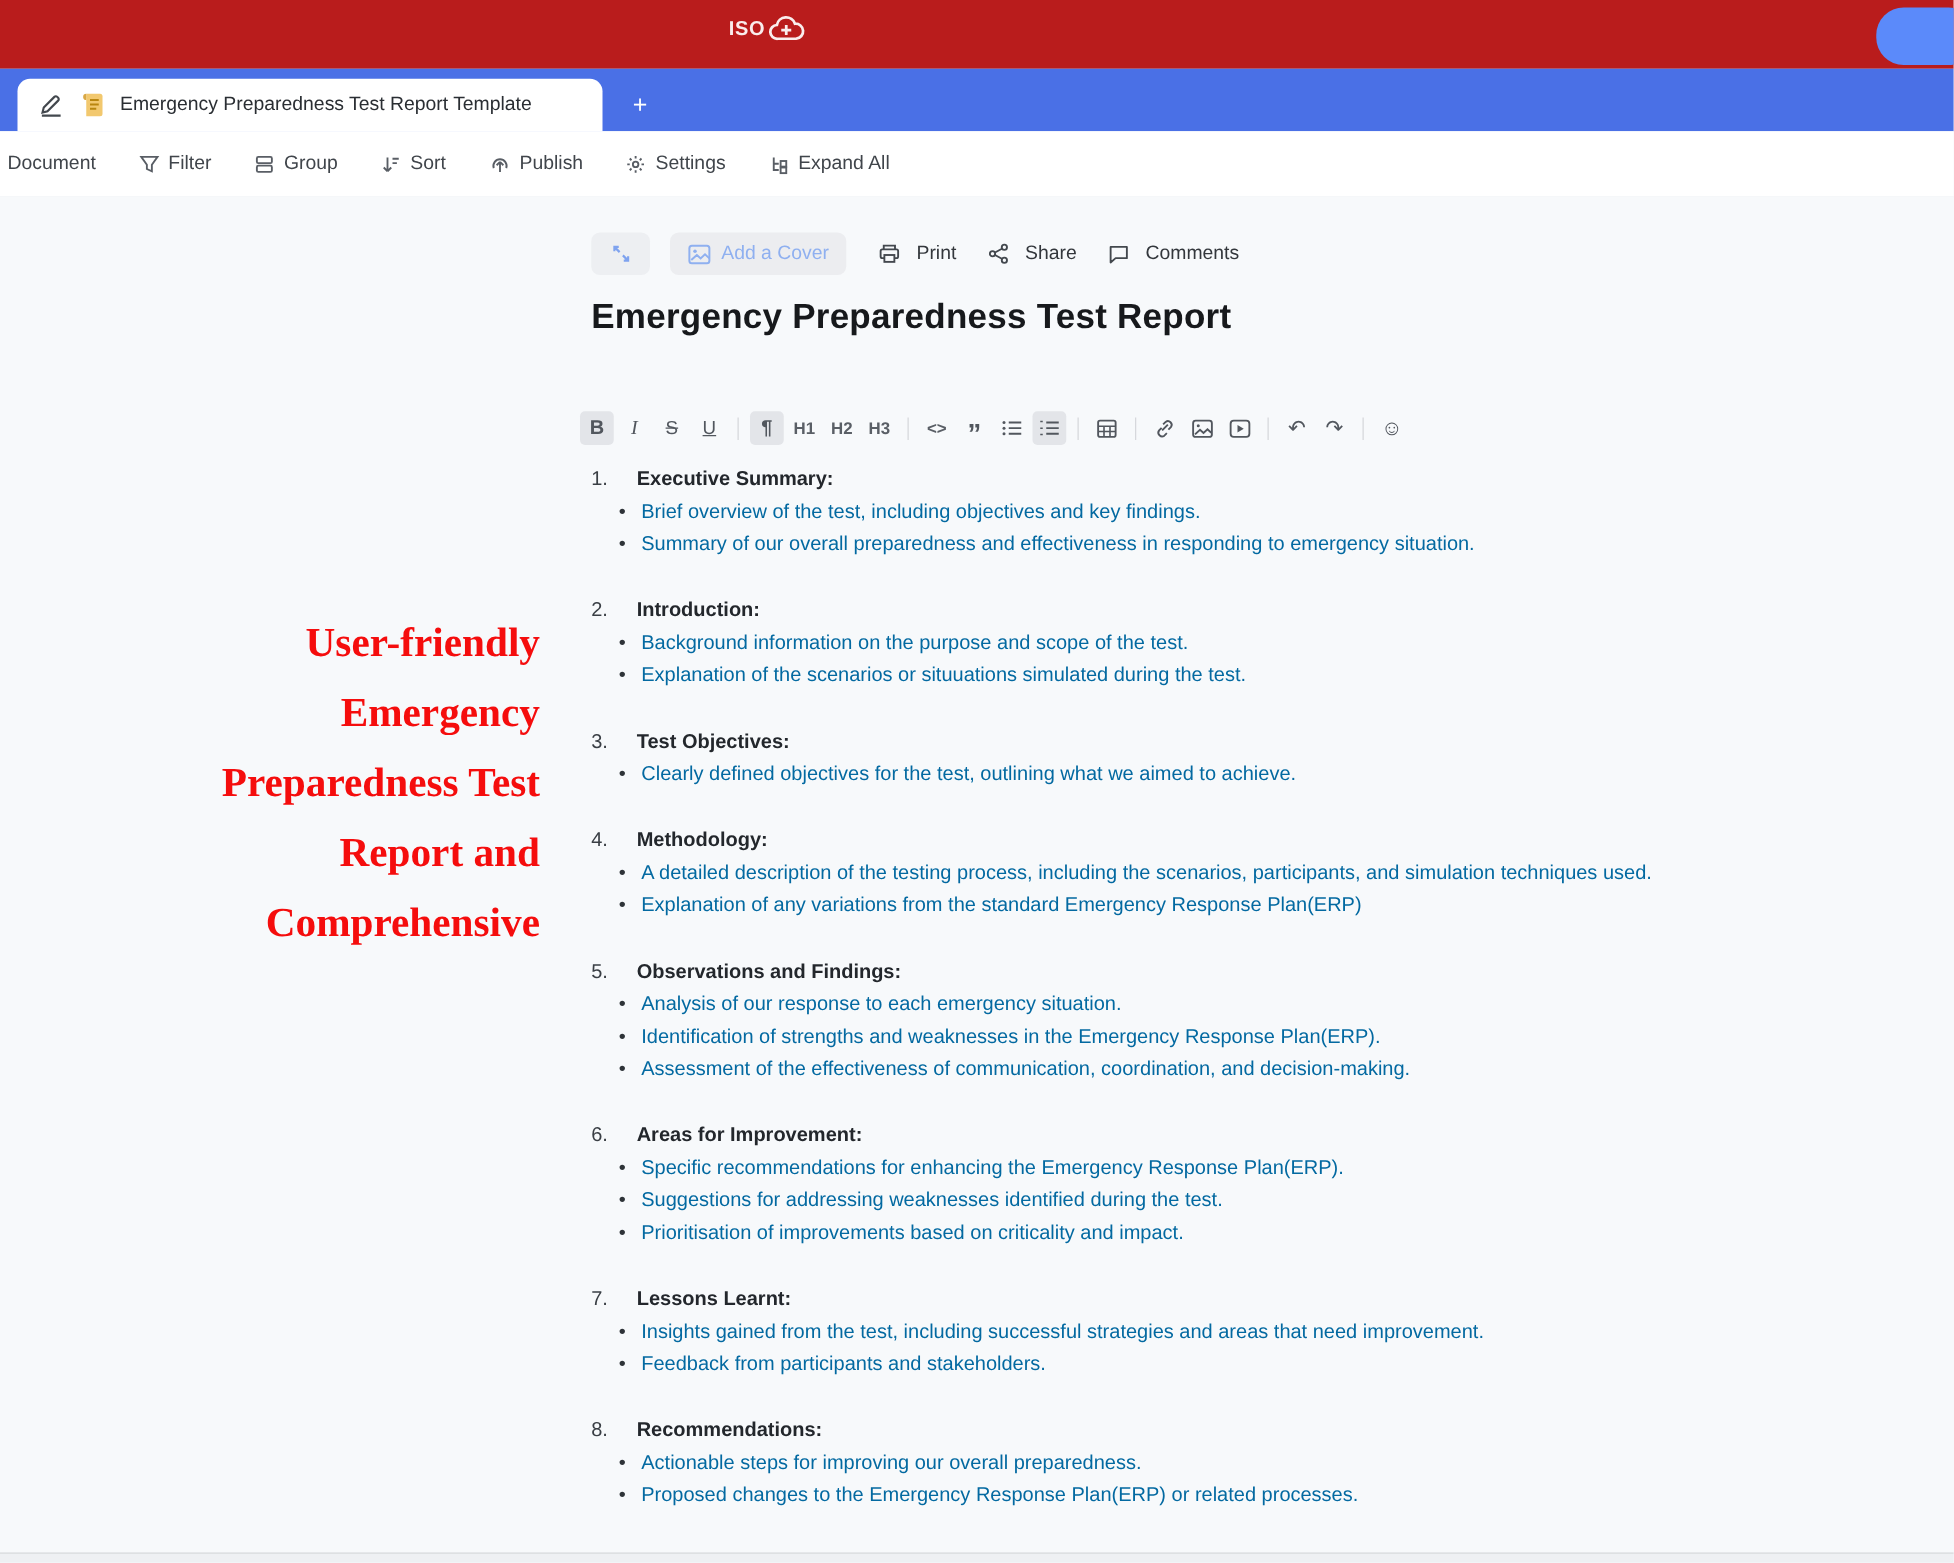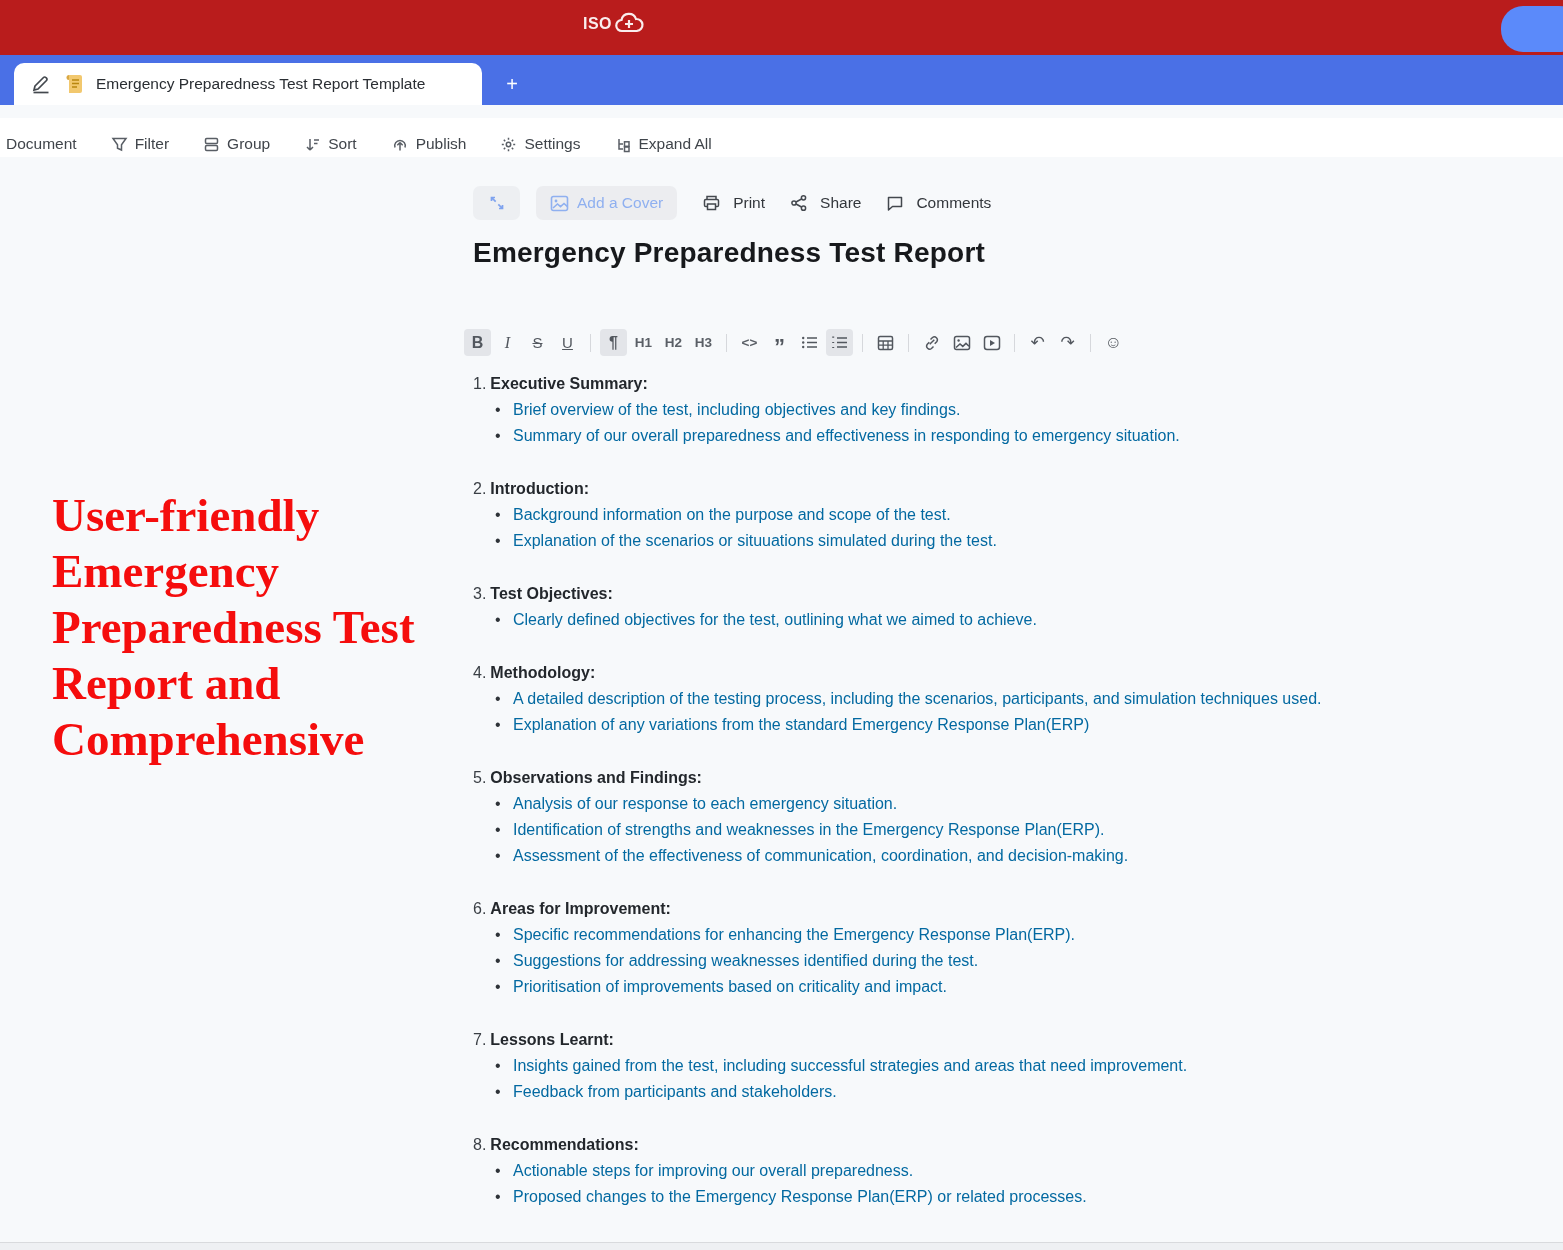--- a/index.html
+++ b/index.html
@@ -21,7 +21,7 @@
   .new-tab{position:absolute;left:492px;top:8px;width:40px;height:42px;display:flex;align-items:center;
     justify-content:center;color:#ffffff;font-size:20px;cursor:pointer;}
   
-  .menubar{position:absolute;left:0;top:118px;width:1563px;height:52px;background:#ffffff;
+  .menubar{position:absolute;left:0;top:105px;width:1563px;height:52px;background:#ffffff;
     border-bottom:1px solid #e9ebee;display:flex;align-items:center;gap:0;}
   .menu-item{display:flex;align-items:center;gap:7px;padding:0 17px;height:100%;
     font-size:15.5px;color:#40454b;cursor:pointer;}

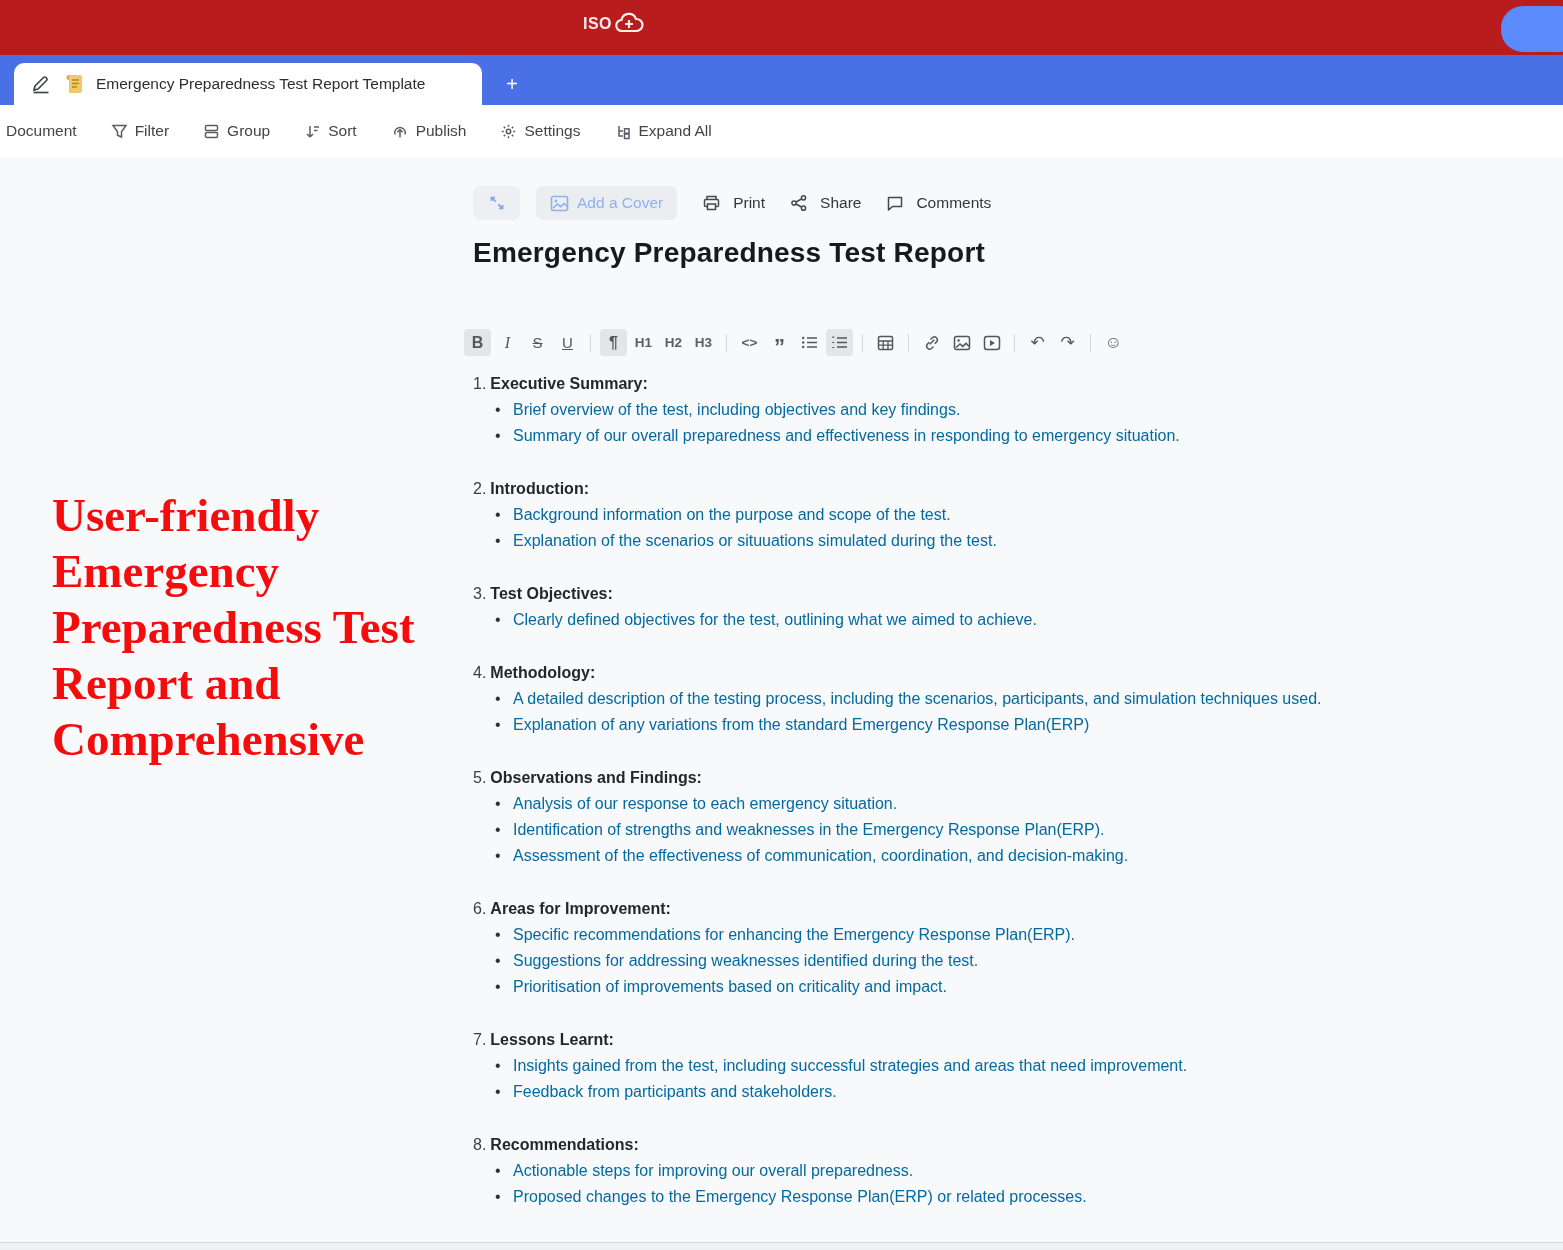--- a/index.html
+++ b/index.html
@@ -57,7 +57,7 @@
   .section{margin-bottom:27px;}
   .sec-head{font-size:16px;line-height:26px;color:#23272c;}
   .sec-num{color:#3a3f45;font-weight:400;margin-right:4px;}
-  .sec-title{font-weight:700;}
+  .sec-title{font-weight:700;margin-left:19px;}
   .sec-list{margin:0;padding:0;list-style:none;}
   .sec-list li{position:relative;padding-left:40px;font-size:16px;line-height:26px;color:#0369a1;}
   .sec-list li::before{content:"•";position:absolute;left:22px;color:#2e3338;font-size:16px;}

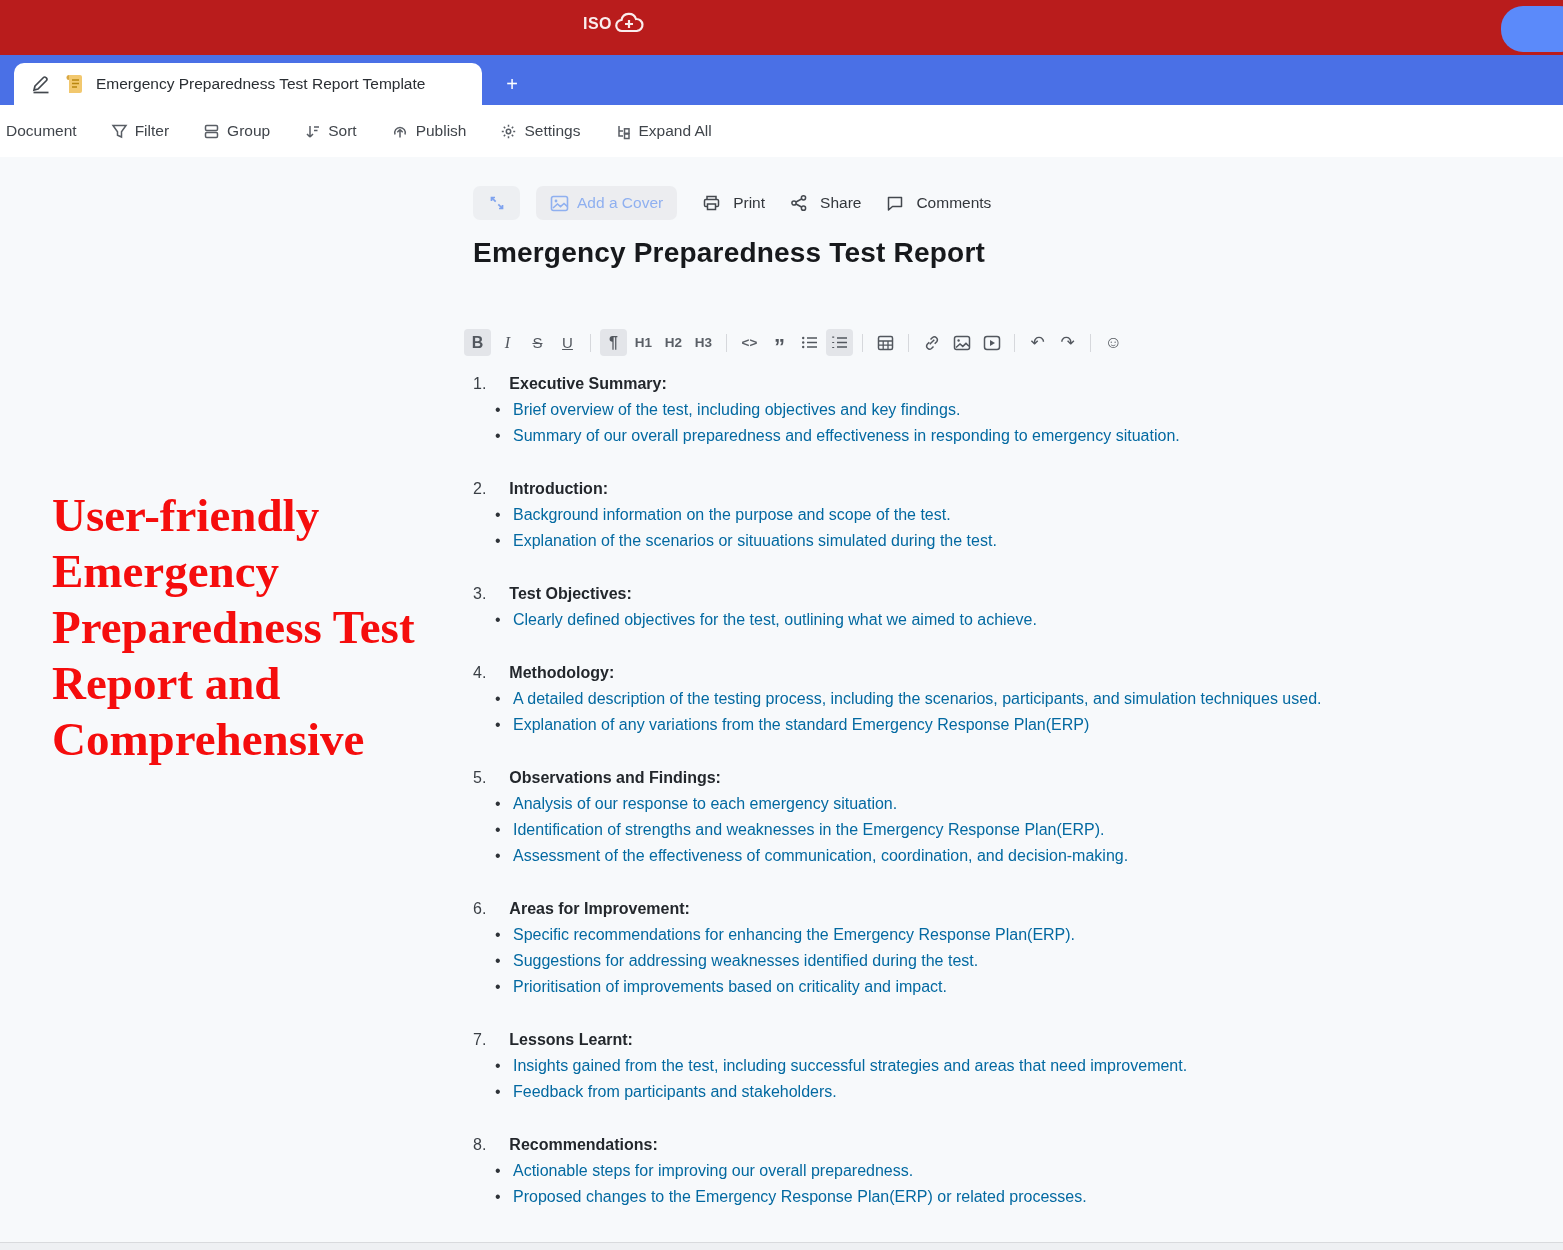--- a/index.html
+++ b/index.html
@@ -62,8 +62,8 @@
   .sec-list li{position:relative;padding-left:40px;font-size:16px;line-height:26px;color:#0369a1;}
   .sec-list li::before{content:"•";position:absolute;left:22px;color:#2e3338;font-size:16px;}
   
-  .annotation{position:absolute;left:52px;top:330px;width:380px;text-align:left;
-    color:#f50d0d;font-size:47px;line-height:56px;font-weight:600;
+  .annotation{position:absolute;left:52px;top:330px;width:380px;text-align:right;
+    color:#f50d0d;font-size:33px;line-height:56px;font-weight:600;
     font-family:cursive;}
   
   .bottomstrip{position:absolute;left:0;top:1242px;width:1563px;height:8px;background:#eef0f3;

